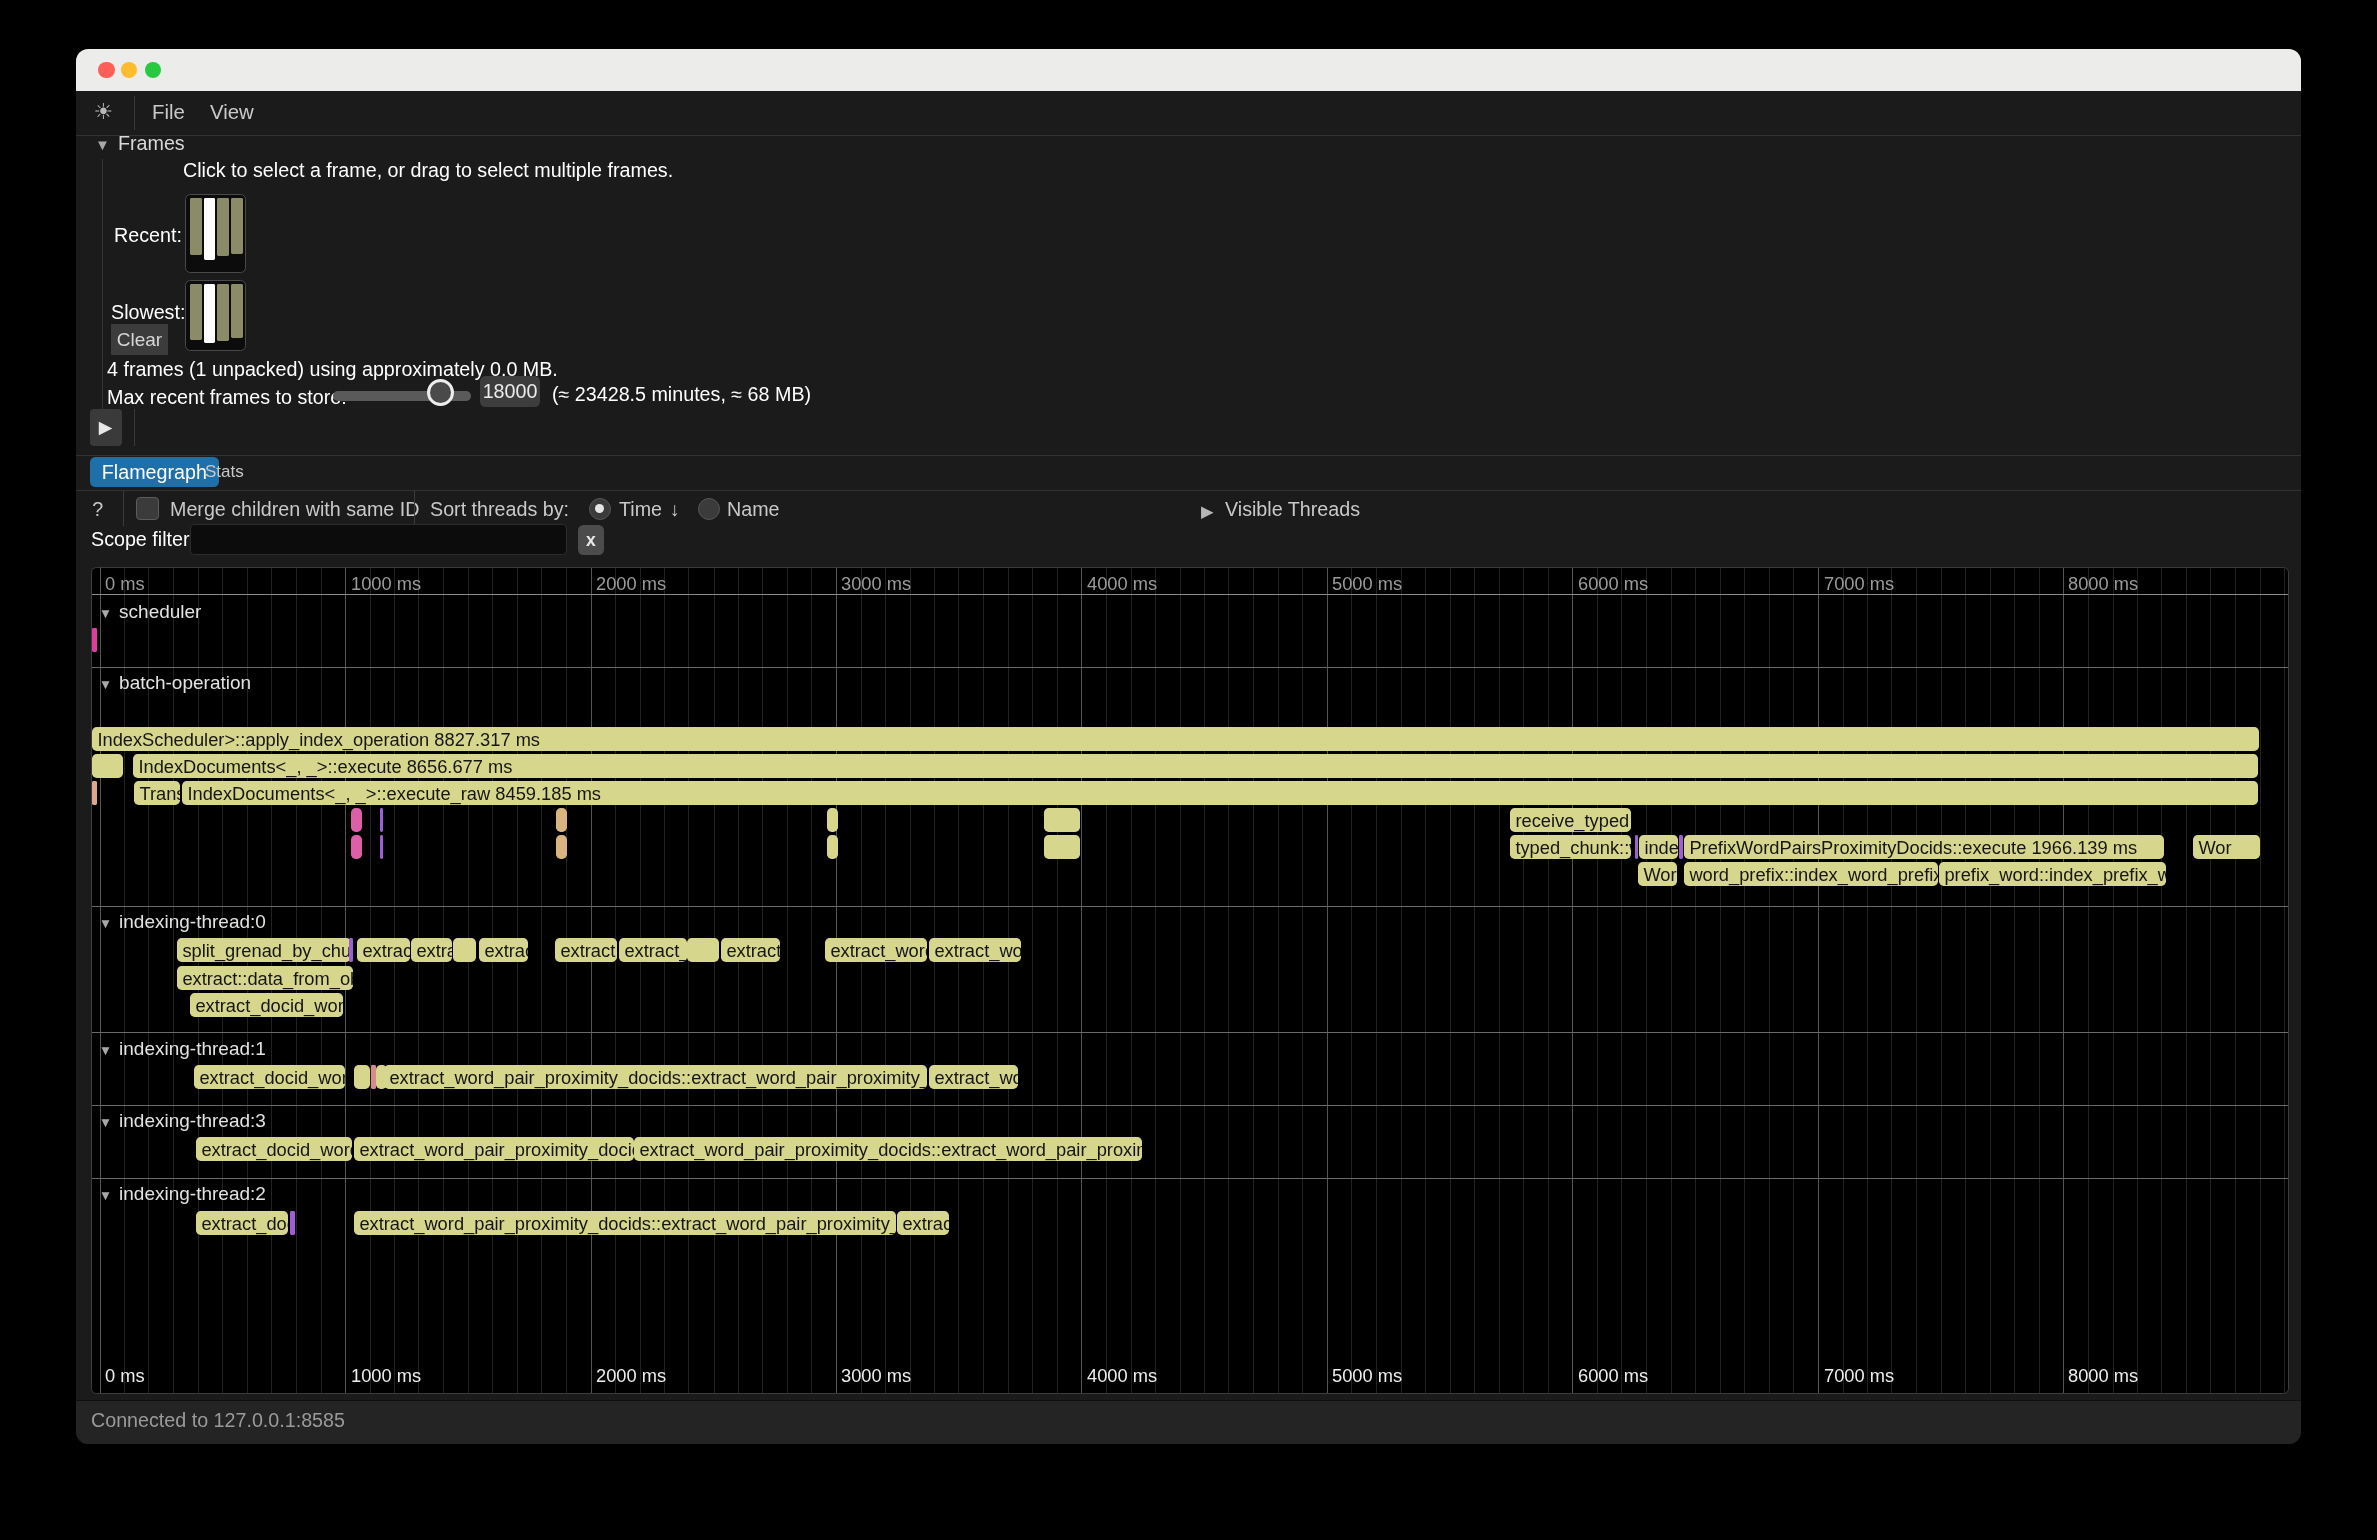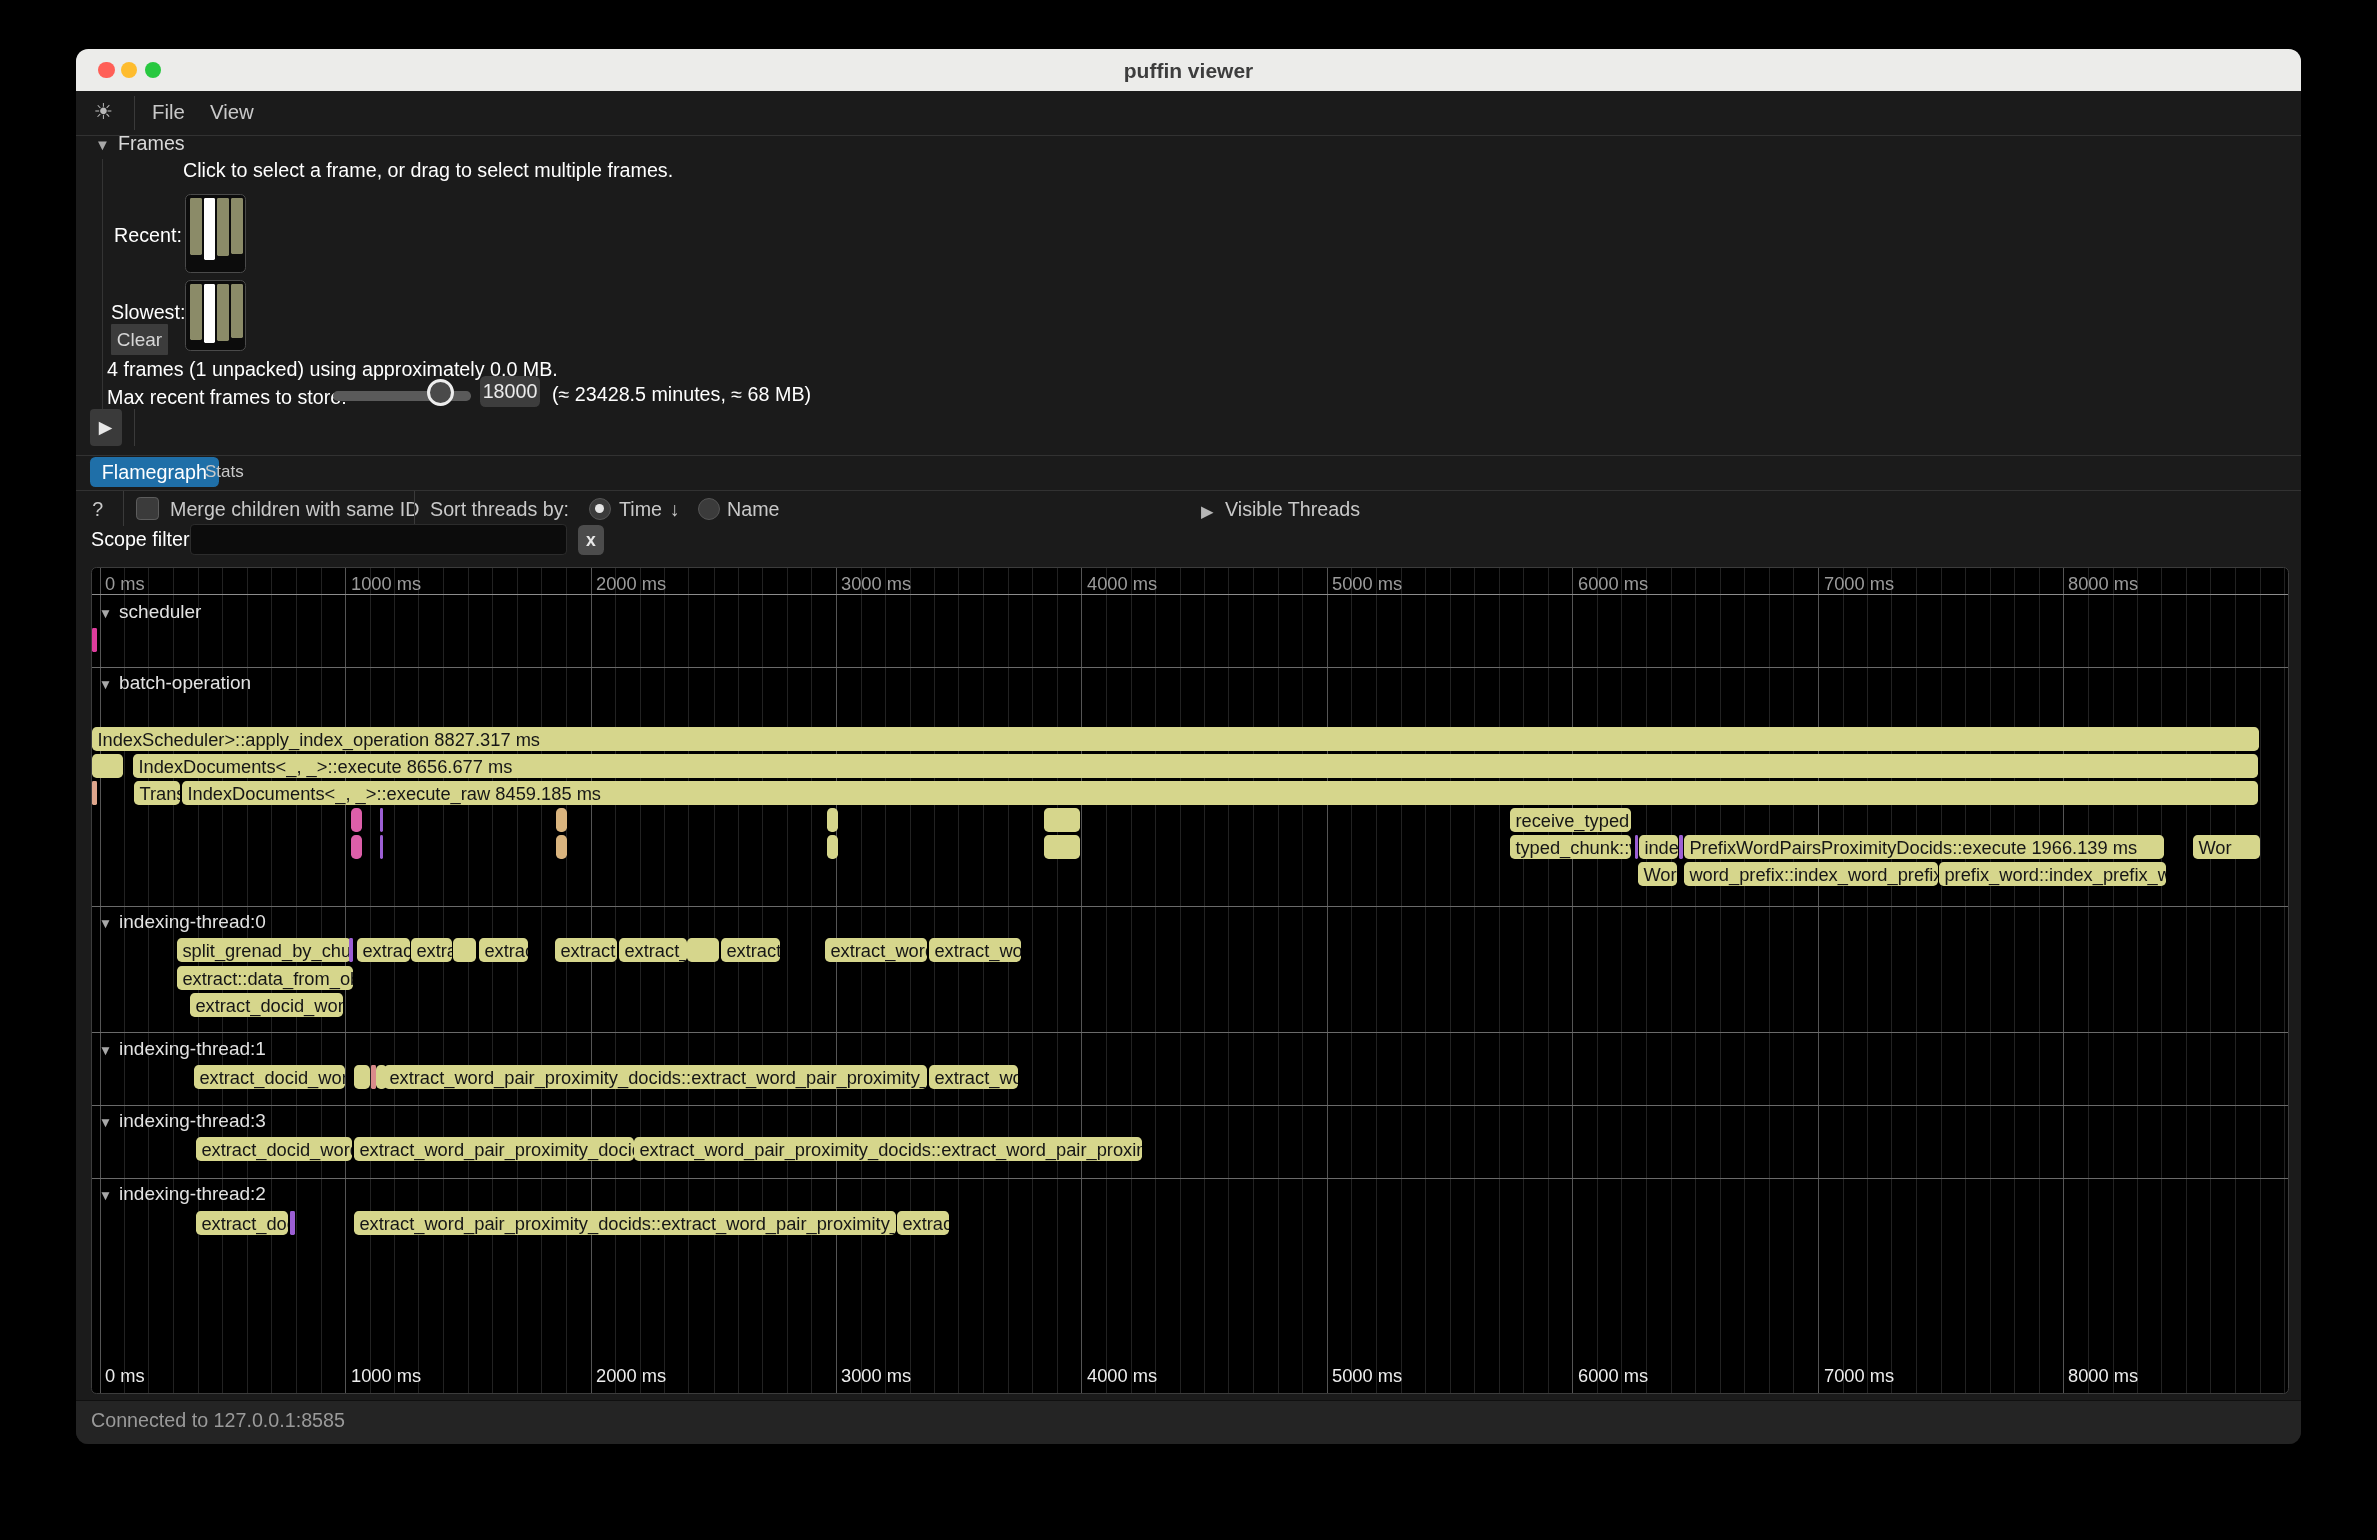--- a/index.html
+++ b/index.html
@@ -102,7 +102,6 @@
     <div class="light" id="light-close"></div>
     <div class="light" id="light-min"></div>
     <div class="light" id="light-max"></div>
-    <div id="window-title">puffin viewer</div>
   </div>
 
   <div id="menubar">

